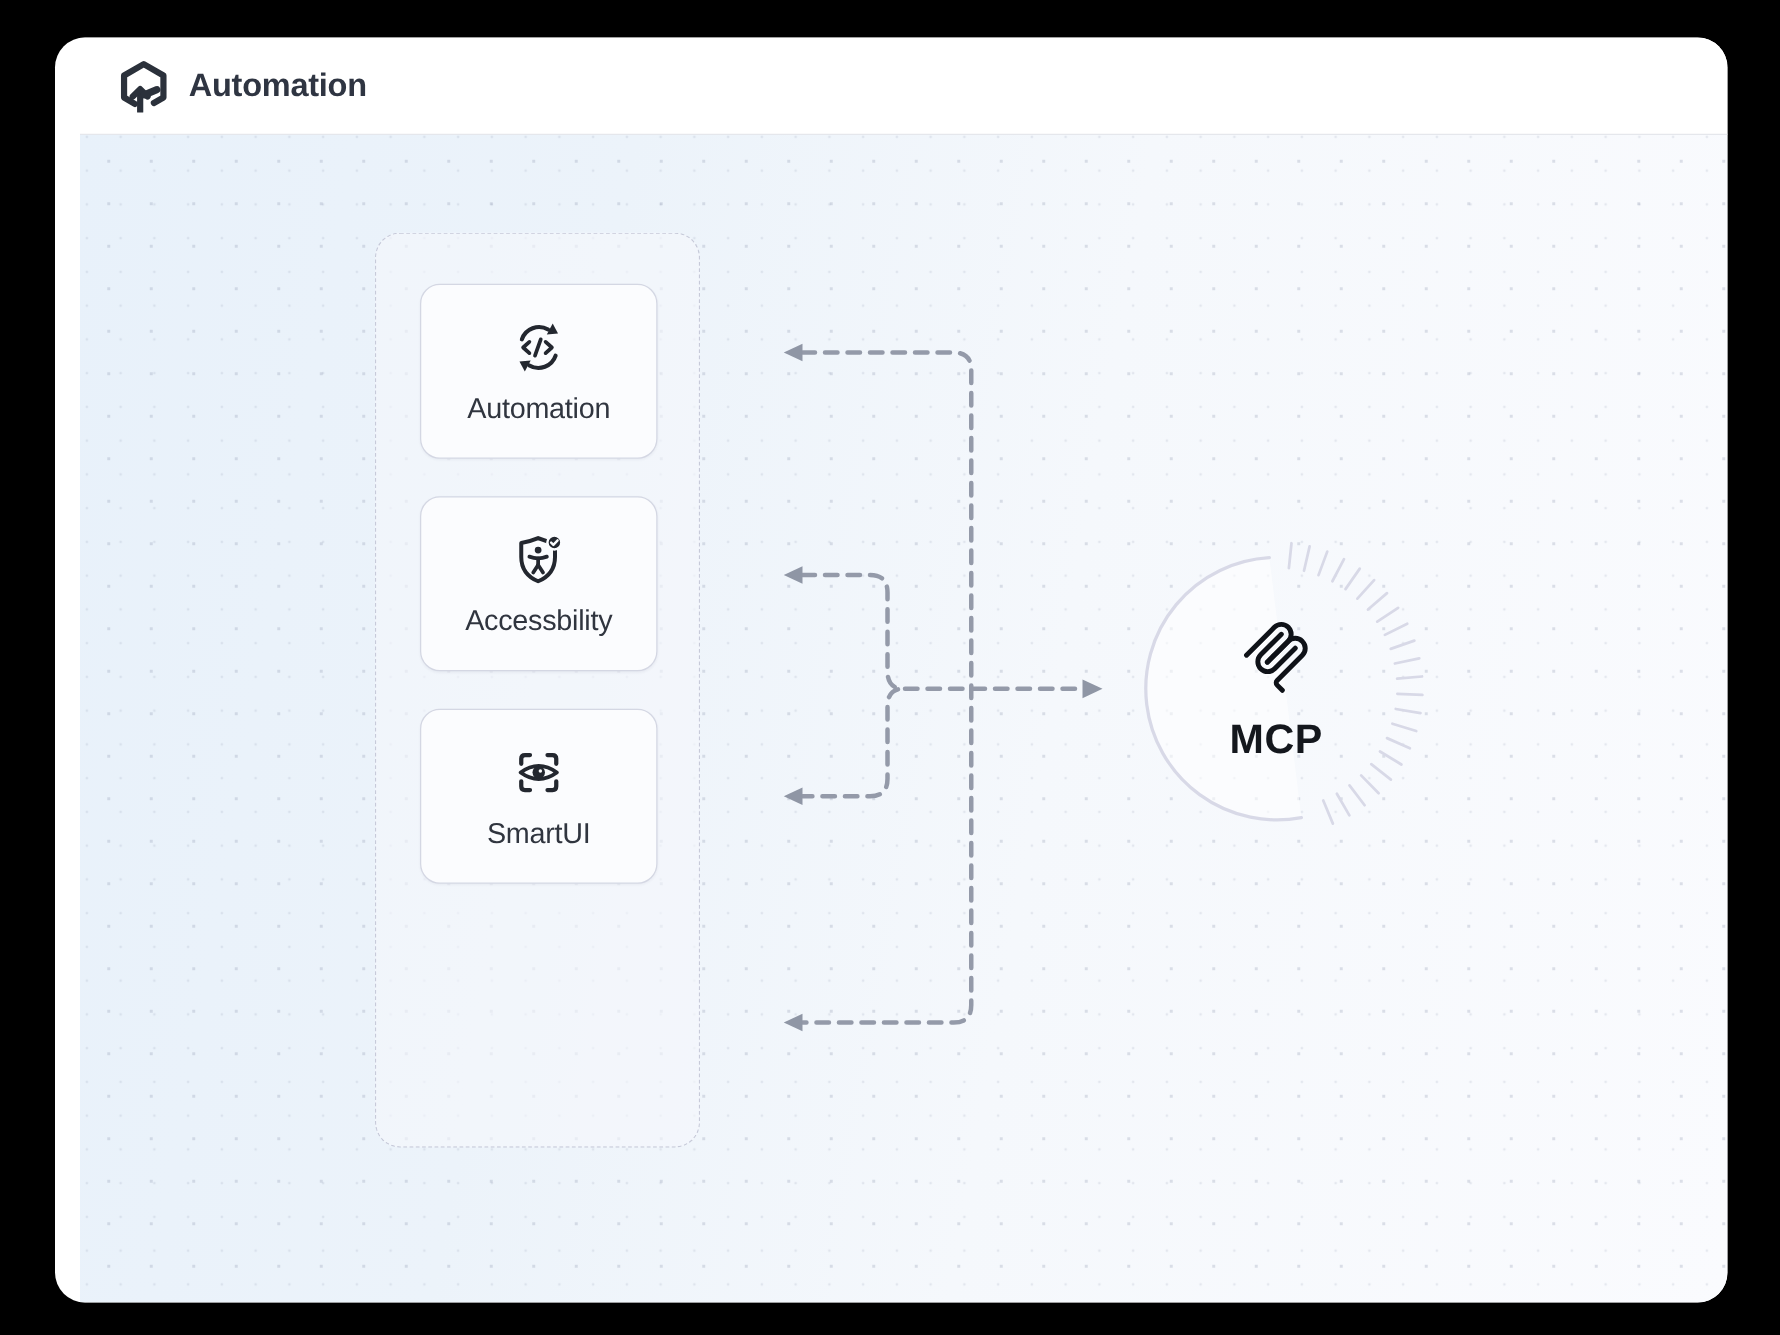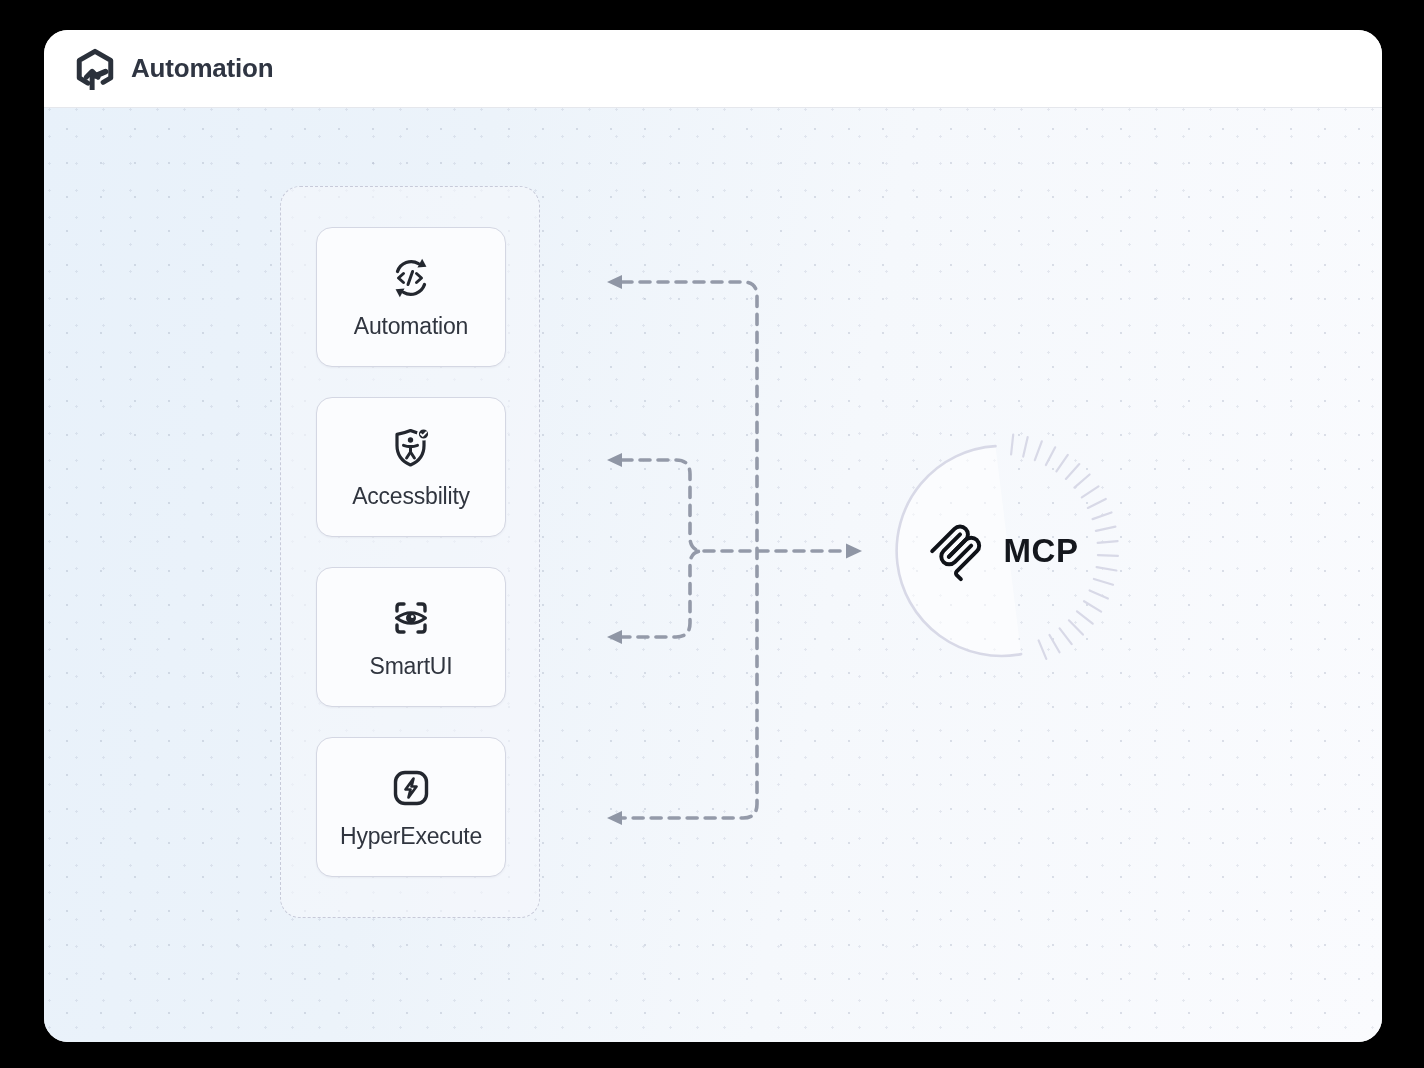--- a/index.html
+++ b/index.html
@@ -18,7 +18,7 @@
   }
   .window{
     position:absolute;left:44px;top:30px;width:1338px;height:1012px;
-    border-radius:24px;overflow:hidden;background:#fff;
+    border-radius:24px;overflow:hidden;background:#fff;padding-left:20px;
   }
   .header{
     height:78px;background:#ffffff;border-bottom:1px solid #E5E7EC;

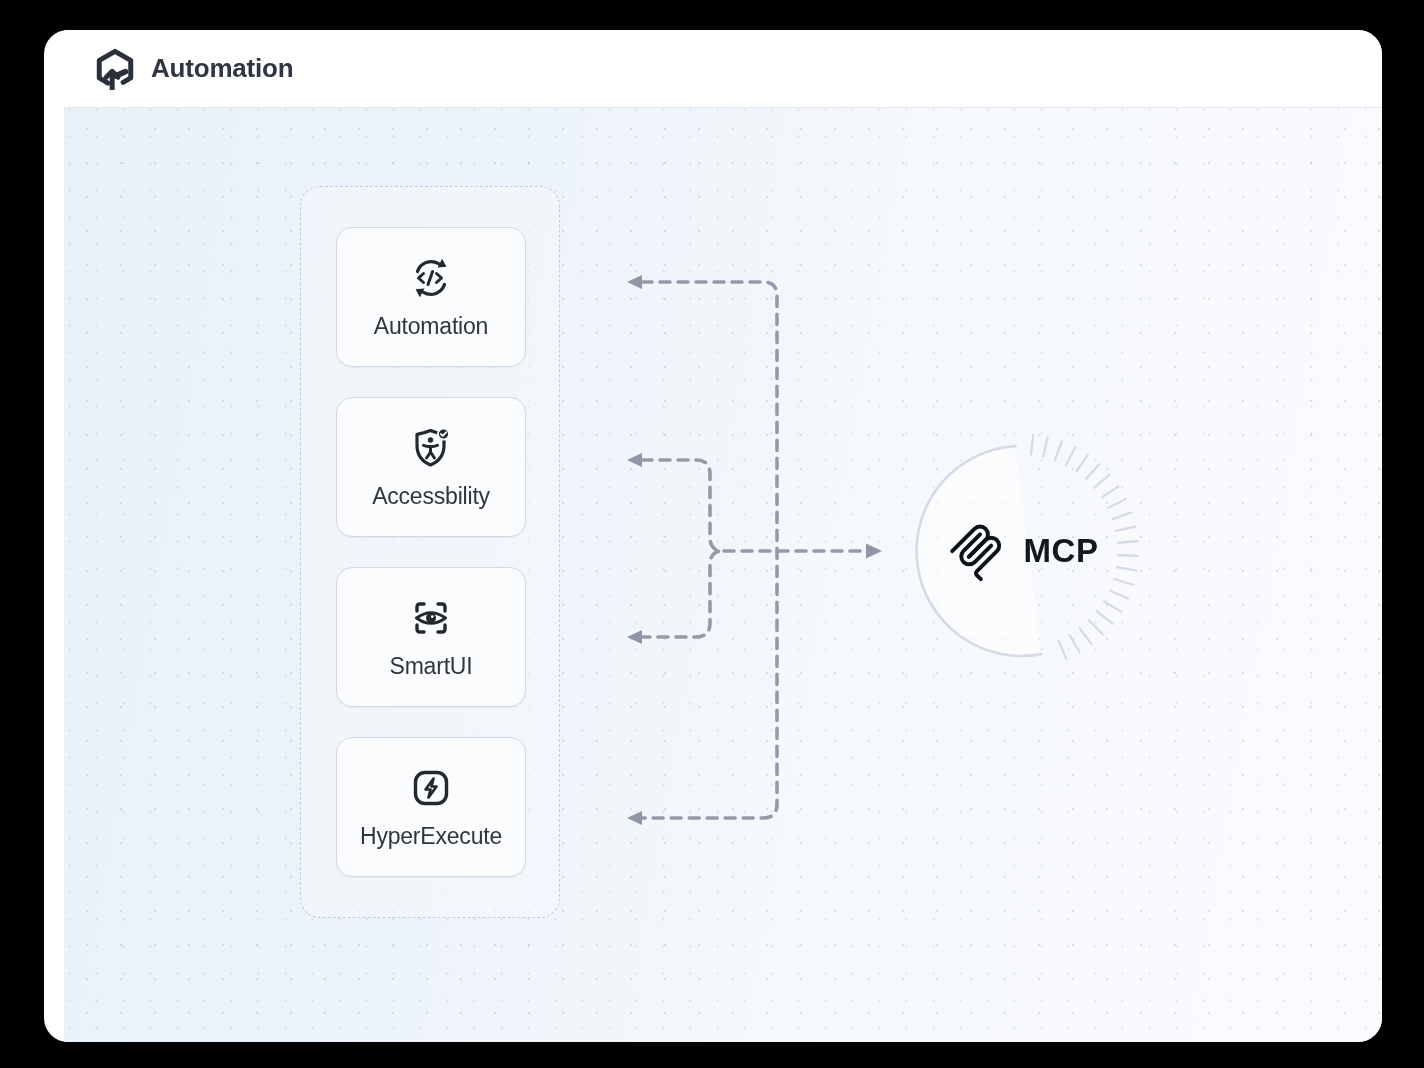--- a/index.html
+++ b/index.html
@@ -60,7 +60,7 @@
   .ring-tick{stroke:var(--ring);stroke-width:2.2;stroke-linecap:round;}
   .mcp-node{
     position:absolute;left:827px;top:313px;width:260px;height:260px;
-    display:flex;flex-direction:row;align-items:center;justify-content:center;gap:16px;
+    display:flex;flex-direction:column;align-items:center;justify-content:center;gap:16px;
   }
   .mcp-node .mcp-icon{width:64px;height:64px;color:#0F1218;}
   .mcp-node .mcp-label{font-size:33px;font-weight:700;color:#14171D;letter-spacing:0.5px;}

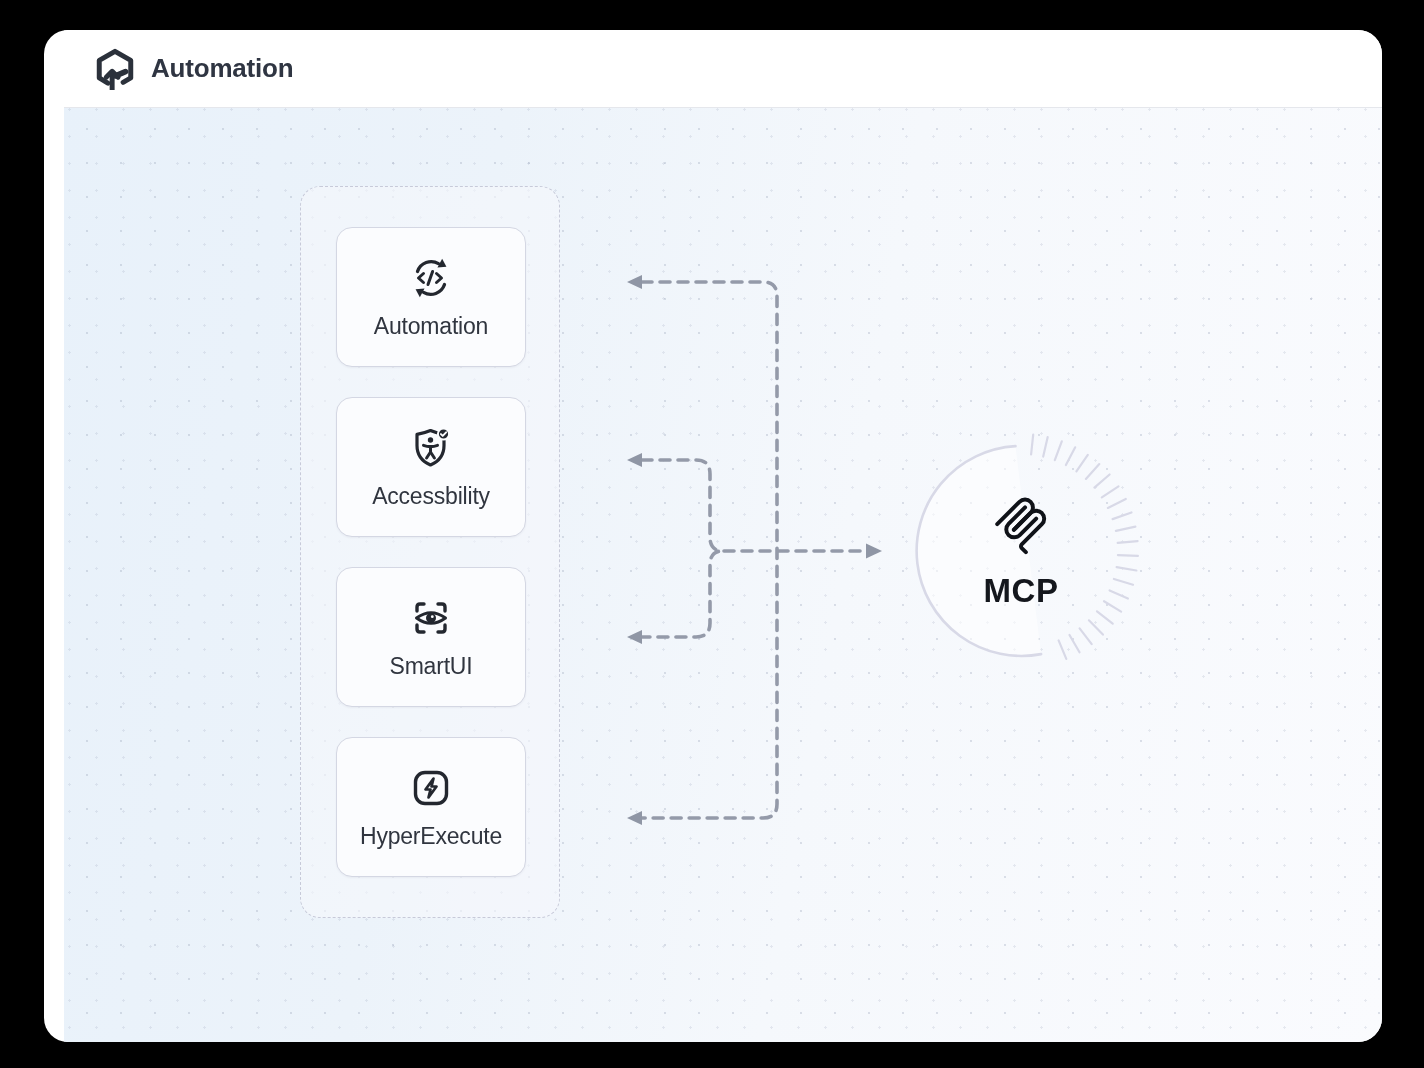--- a/index.html
+++ b/index.html
@@ -143,15 +143,6 @@
         <div class="label">SmartUI</div>
       </div>
 
-      <div class="card">
-        <div class="icon">
-          <svg viewBox="0 0 48 48" fill="none" stroke="currentColor" stroke-width="3.4" stroke-linecap="round" stroke-linejoin="round">
-            <rect x="8.5" y="8.5" width="31" height="31" rx="9.5"></rect>
-            <path d="M 26.5 14.5 L 18.5 25.5 H 23.5 L 21.5 33.5 L 29.5 22.5 H 24.5 Z" stroke-width="2.7"></path>
-          </svg>
-        </div>
-        <div class="label">HyperExecute</div>
-      </div>
 
     </div>
 

